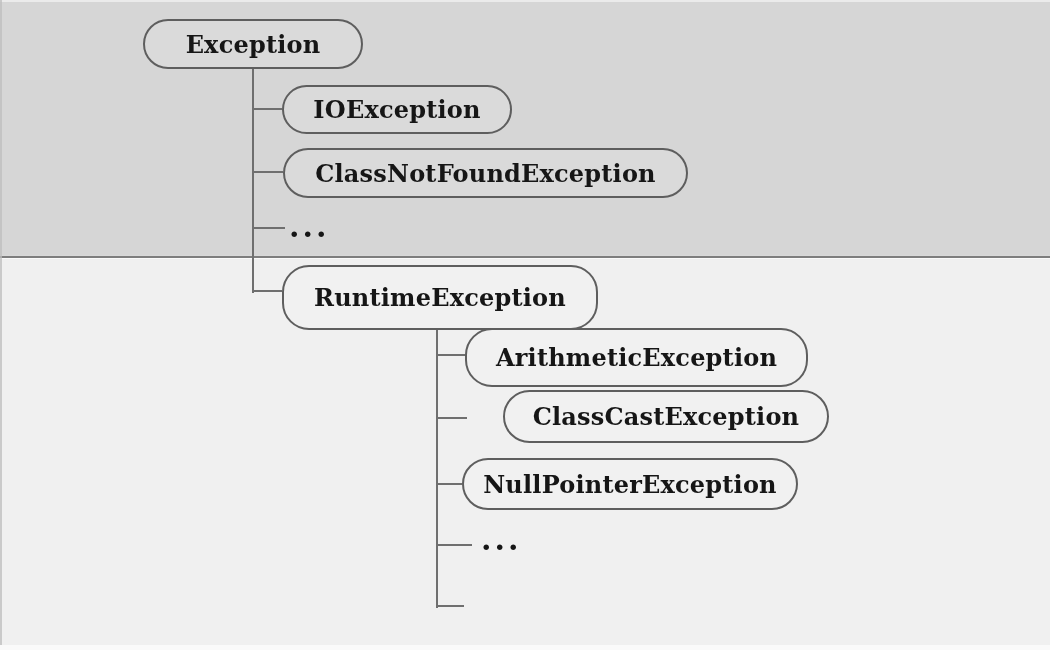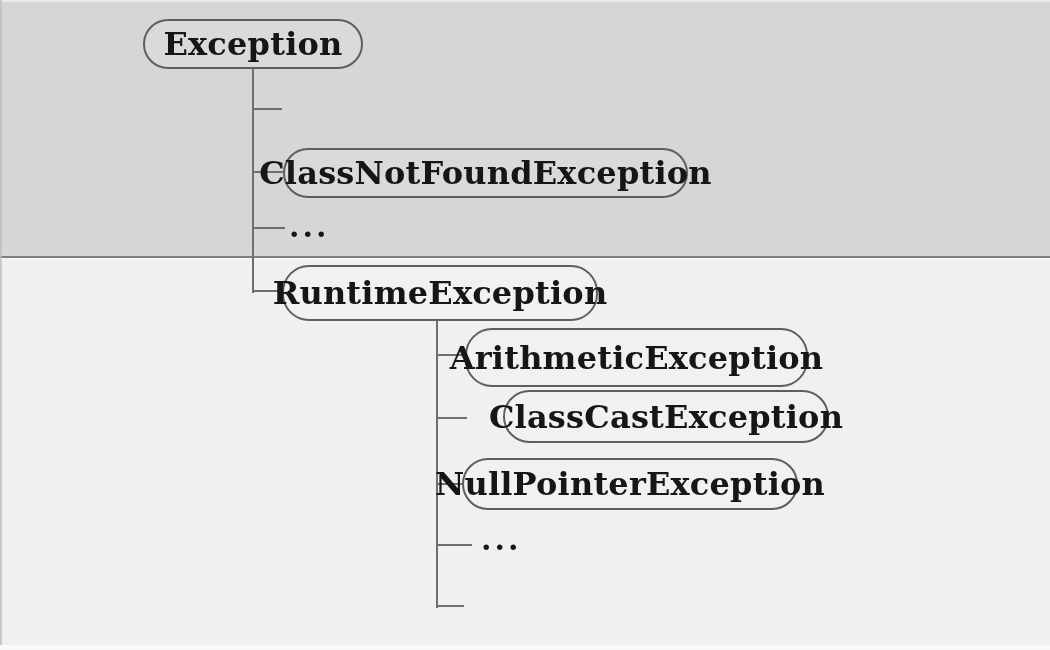--- a/index.html
+++ b/index.html
@@ -46,7 +46,7 @@
     align-items: center;
     justify-content: center;
     font-weight: bold;
-    font-size: 32px;
+    font-size: 24px;
     color: var(--text);
     white-space: nowrap;
     letter-spacing: 0.2px;

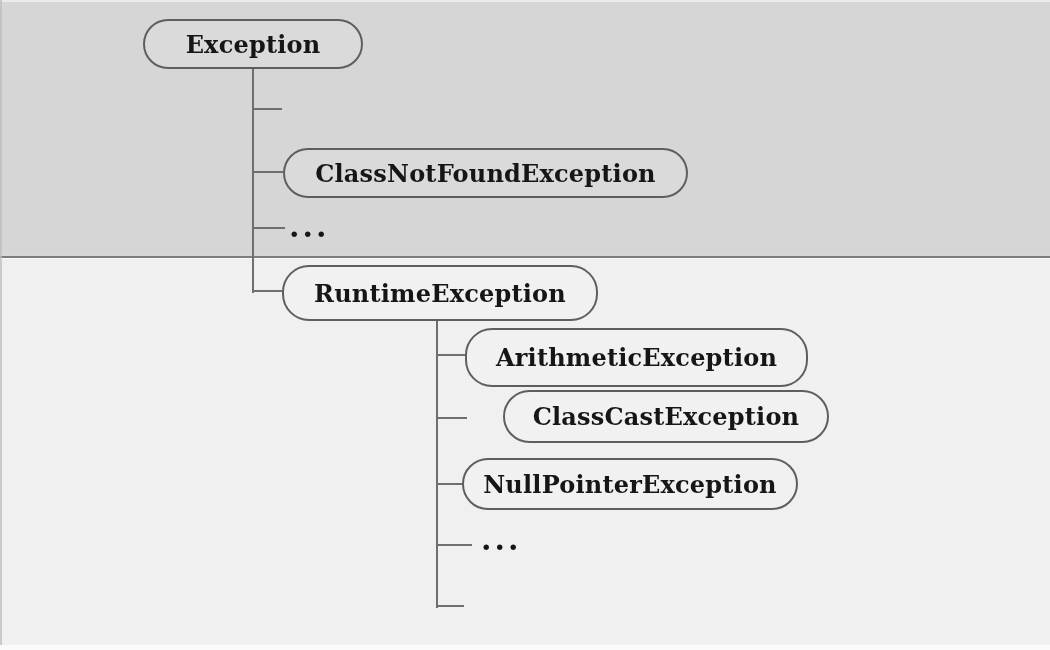--- a/index.html
+++ b/index.html
@@ -88,6 +88,7 @@
   <div class="tline" style="left:436px; top:605px; width:28px; height:2px;"></div>
 
   <div class="node sect-top" style="left:143px; top:19px;  width:220px; height:50px;">Exception</div>
+  <div class="node sect-top" style="left:282px; top:85px;  width:230px; height:49px;">IOException</div>
   <div class="node sect-top" style="left:283px; top:148px; width:405px; height:50px;">ClassNotFoundException</div>
   <div class="dots" style="left:289px; top:207px;">...</div>
 

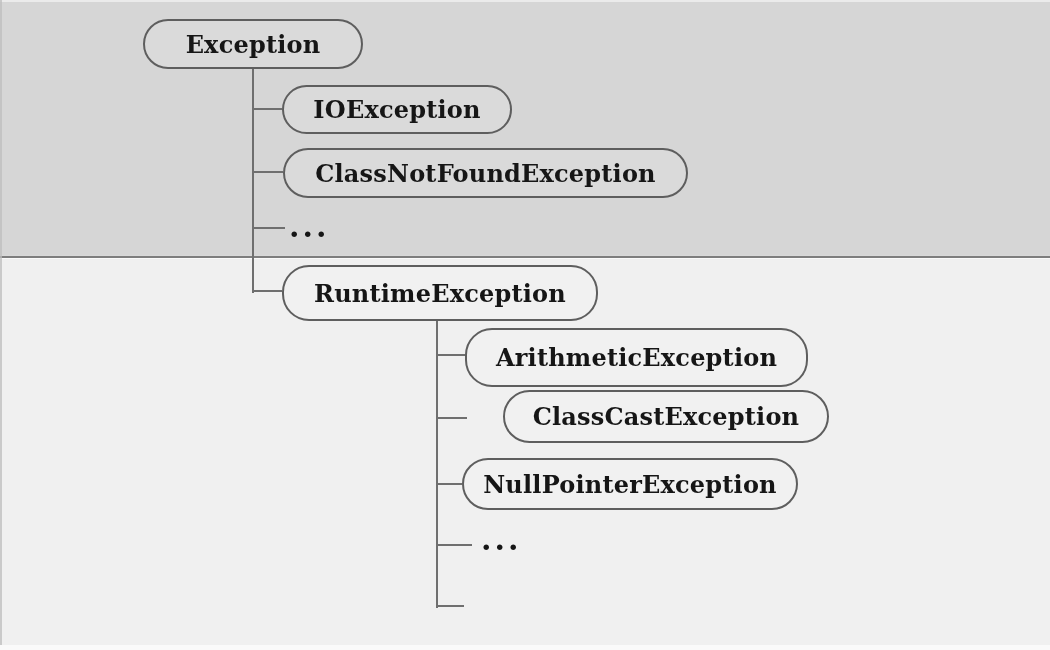--- a/index.html
+++ b/index.html
@@ -92,7 +92,7 @@
   <div class="node sect-top" style="left:283px; top:148px; width:405px; height:50px;">ClassNotFoundException</div>
   <div class="dots" style="left:289px; top:207px;">...</div>
 
-  <div class="node sect-bot" style="left:282px; top:265px; width:316px; height:56px;">RuntimeException</div>
+  <div class="node sect-bot" style="left:282px; top:265px; width:316px; height:65px;">RuntimeException</div>
   <div class="node sect-bot" style="left:465px; top:328px; width:343px; height:59px;">ArithmeticException</div>
   <div class="node sect-bot" style="left:467px; top:390px; width:326px; height:53px;margin-left:36px;">ClassCastException</div>
   <div class="node sect-bot" style="left:462px; top:458px; width:336px; height:52px;">NullPointerException</div>

